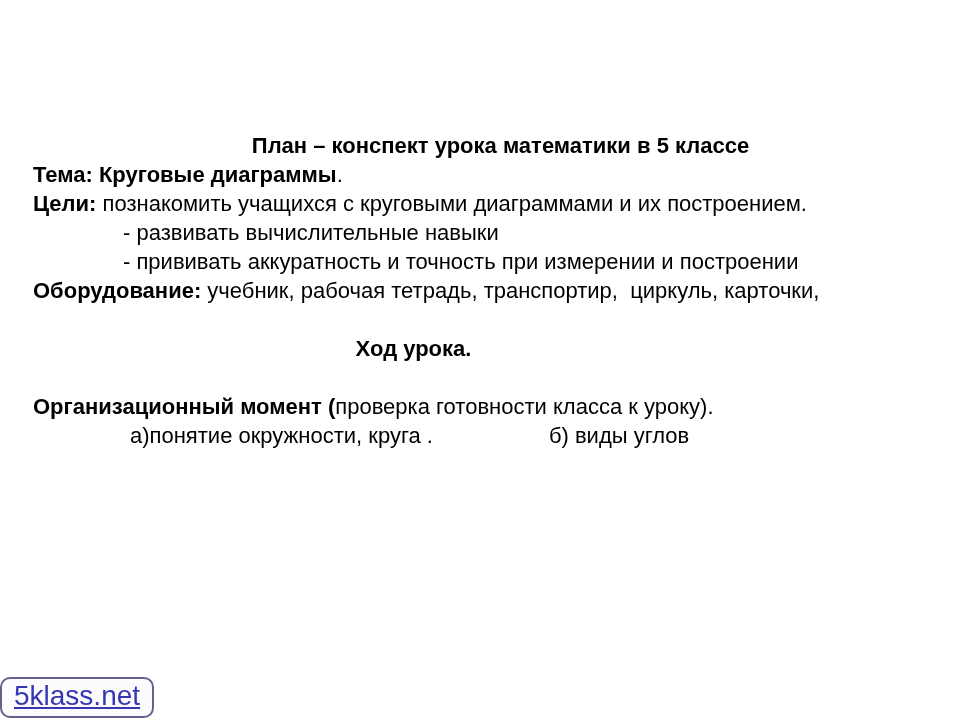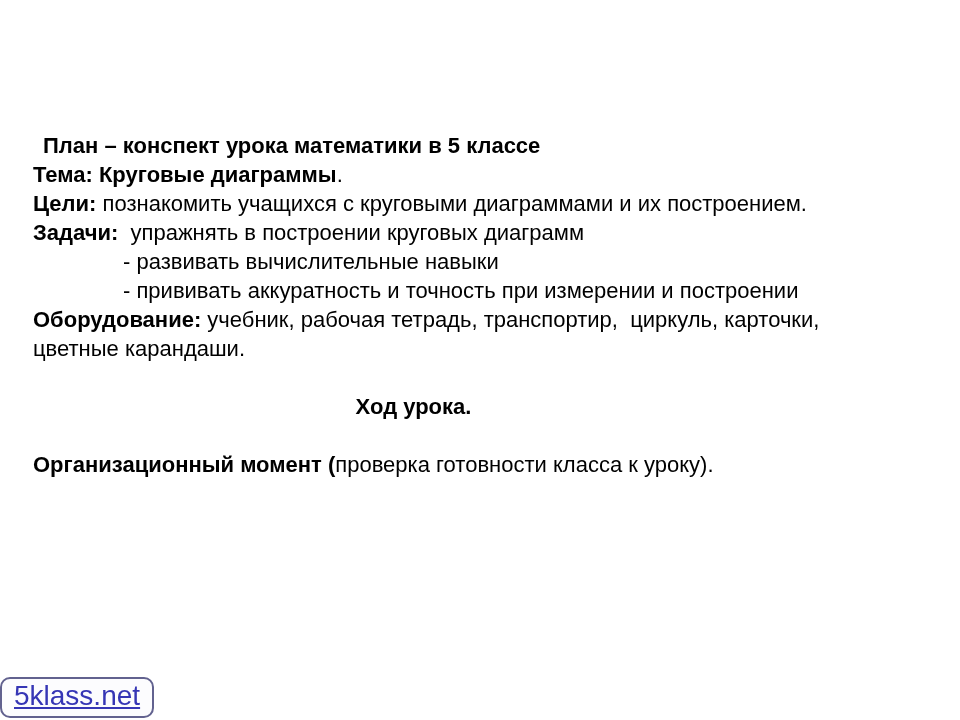--- a/index.html
+++ b/index.html
@@ -20,9 +20,9 @@
   .line { height: 29px; white-space: pre; overflow: visible; }
   .b { font-weight: bold; margin-top: 22px; }
   .title-line {
-    text-align: left;
+    text-align: center;
     font-weight: bold;
-    position: relative; left: 10px;
+    position: relative; left: 19px;
   }
   .hod-line {
     text-align: center;

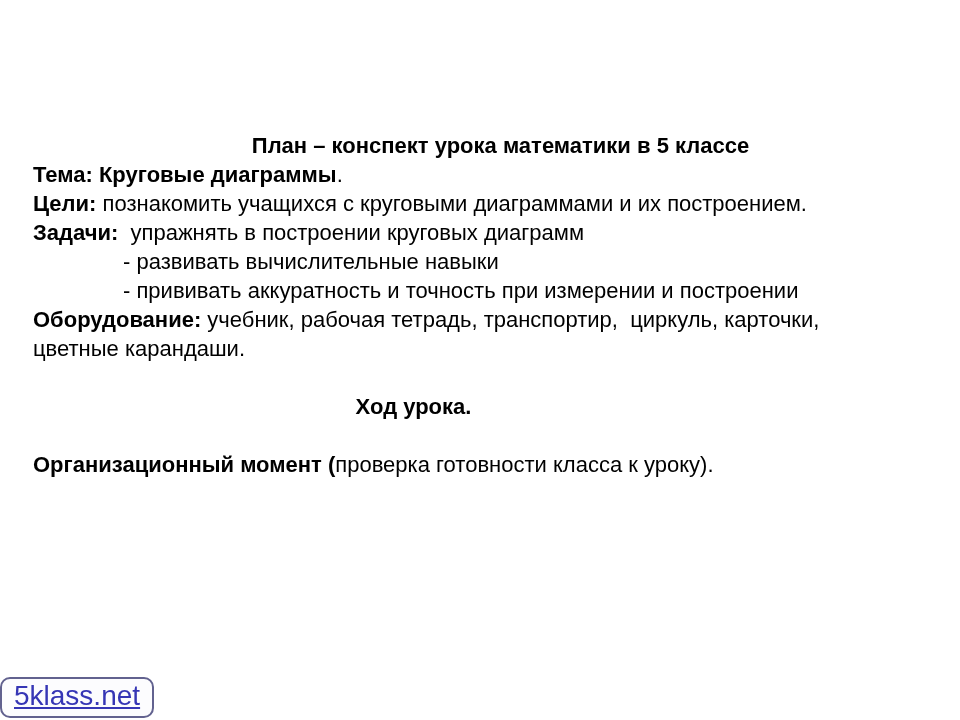--- a/index.html
+++ b/index.html
@@ -64,7 +64,6 @@
 
     <div class="line"><span class="b">Цели:</span><span> познакомить учащихся с круговыми диаграммами и их построением.</span></div>
 
-    <div class="line"><span class="b">Задачи:</span><span>  упражнять в построении круговых диаграмм</span></div>
 
     <div class="line indent-task">- развивать вычислительные навыки</div>
 

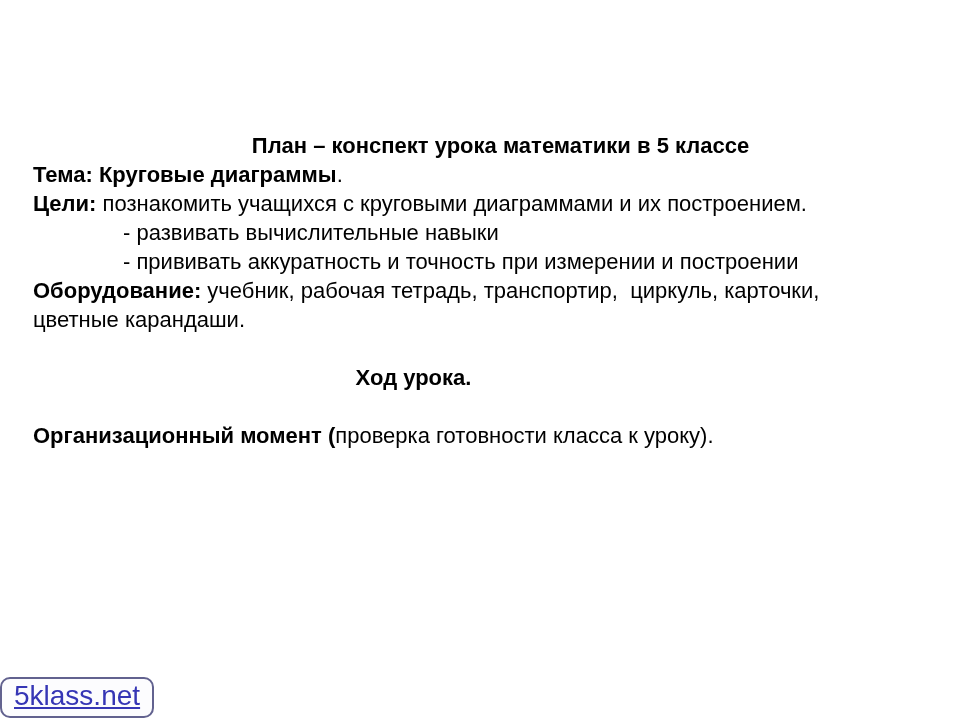--- a/index.html
+++ b/index.html
@@ -71,7 +71,6 @@
 
     <div class="line"><span class="b">Оборудование:</span><span> учебник, рабочая тетрадь, транспортир,  циркуль, карточки,</span></div>
 
-    <div class="line">цветные карандаши.</div>
 
 
     <div class="line"></div>

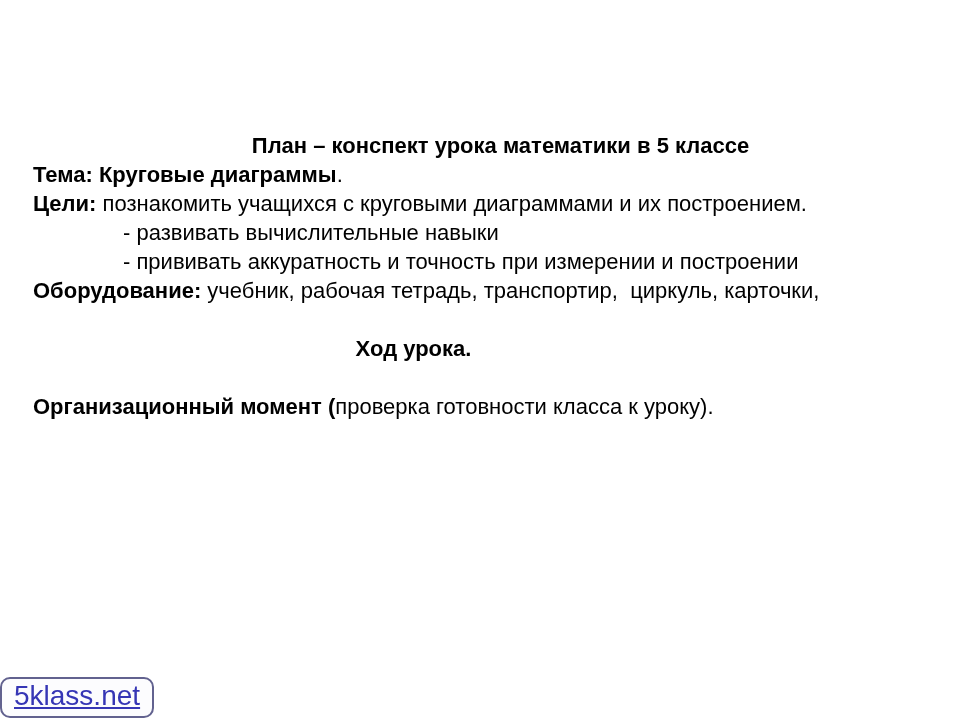--- a/index.html
+++ b/index.html
@@ -82,6 +82,7 @@
     <div class="line"><span class="b">Организационный момент (</span><span>проверка готовности класса к уроку).</span></div>
 
 
+    <div class="line indent-sub"><span>а)понятие окружности, круга .</span><span class="sub-b">б) виды углов</span></div>
 
   </div>
 

